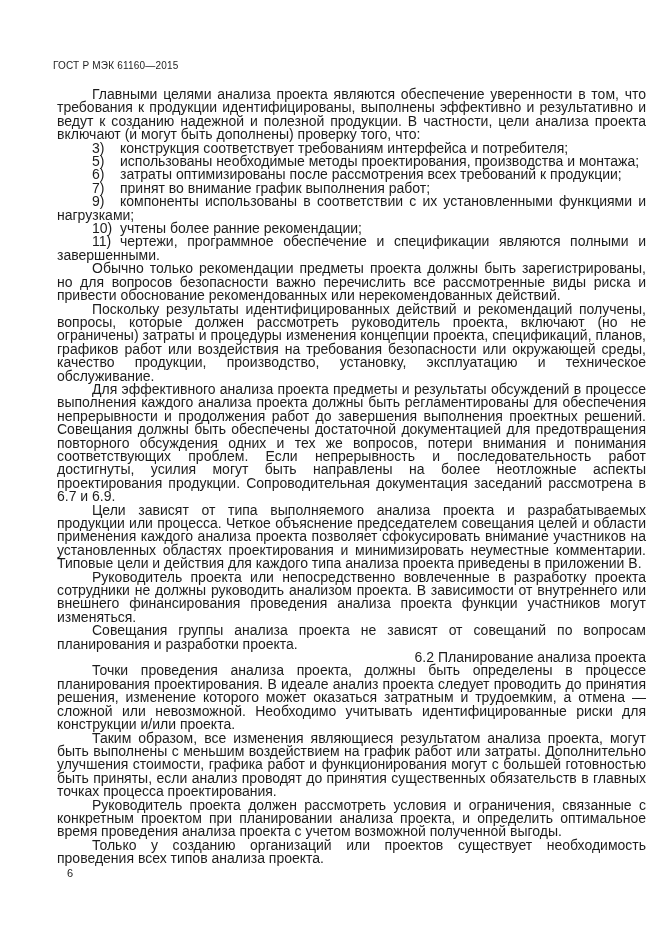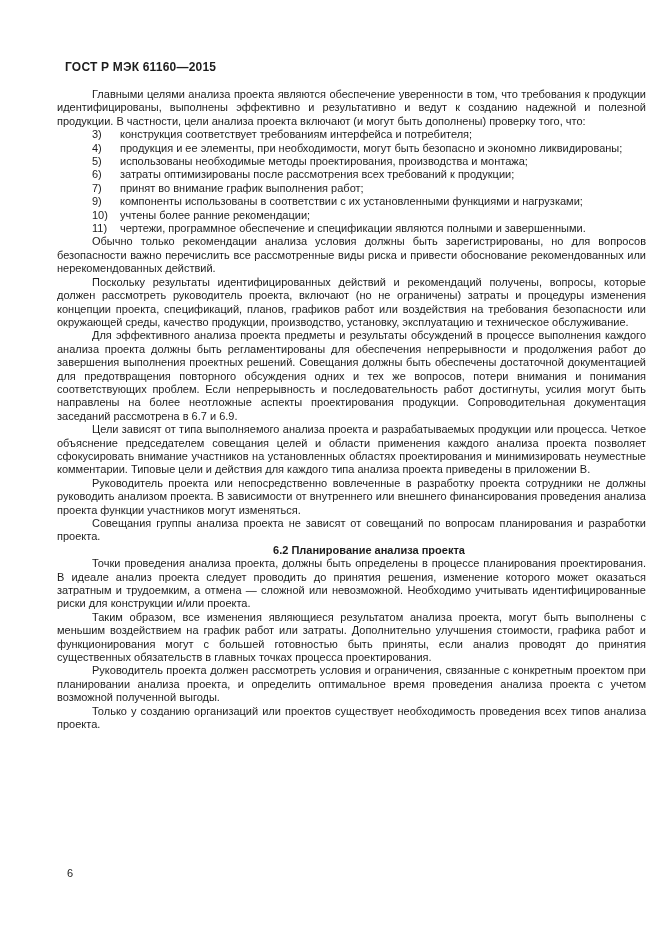--- a/index.html
+++ b/index.html
@@ -18,10 +18,10 @@
   }
   .doc-header {
     position: absolute;
-    left: 65px;
+    left: 53px;
     top: 60px;
-    font-size: 12px;
-    font-weight: bold;
+    font-size: 10px;
+    font-weight: normal;
     letter-spacing: 0.2px;
     white-space: nowrap;
   }

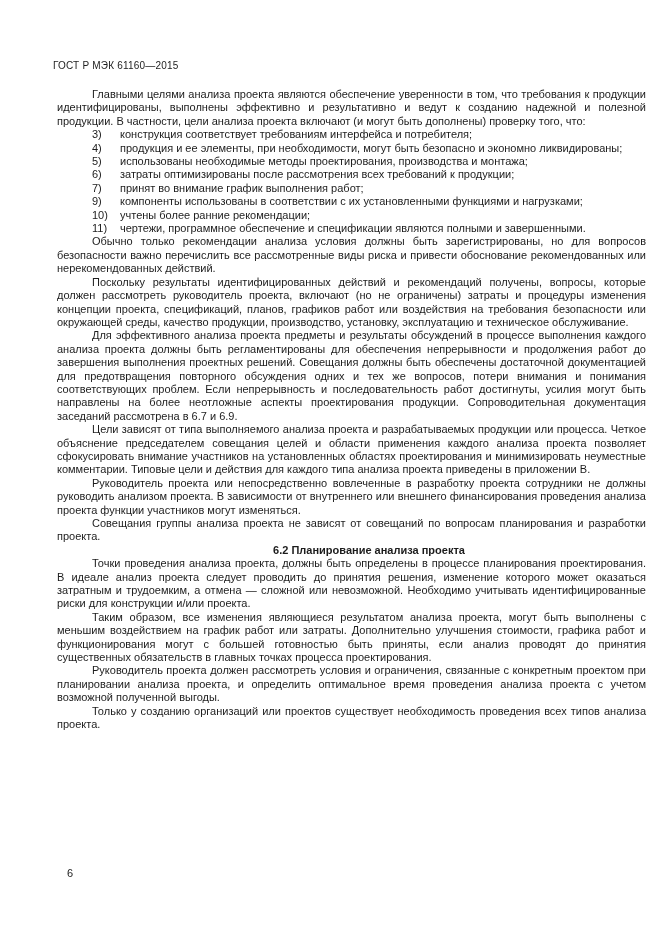--- a/index.html
+++ b/index.html
@@ -30,7 +30,7 @@
     left: 57px;
     top: 88px;
     width: 589px;
-    font-size: 11px;
+    font-size: 14px;
     line-height: 13.4px;
   }
   .doc-body p {

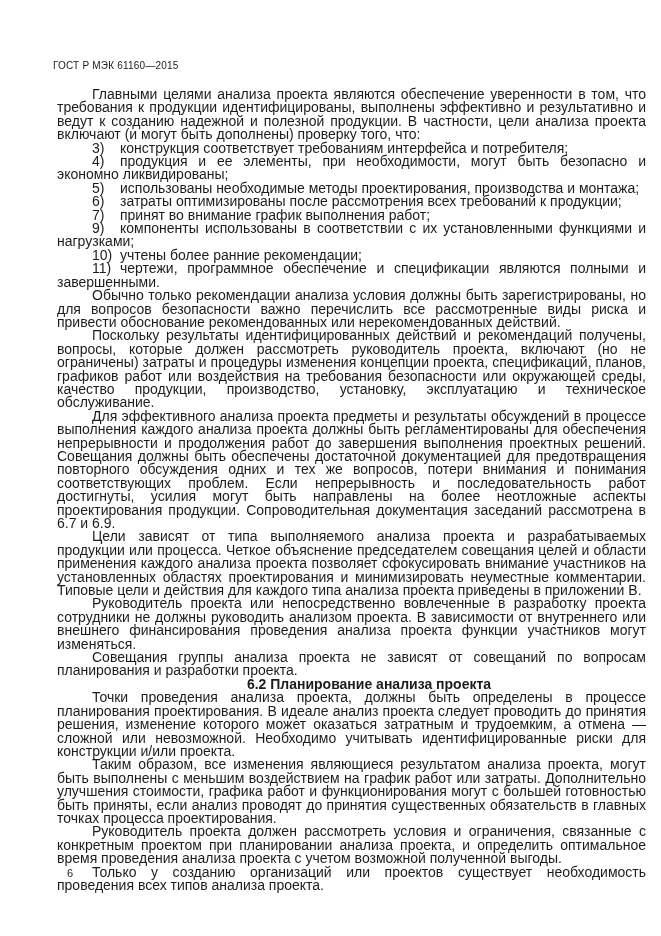--- a/index.html
+++ b/index.html
@@ -64,7 +64,6 @@
   <div class="doc-body">
       <p class="paragraph">Главными целями анализа проекта являются обеспечение уверенности в том, что требования к продукции идентифицированы, выполнены эффективно и результативно и ведут к созданию надежной и полезной продукции. В частности, цели анализа проекта включают (и могут быть дополнены) проверку того, что:</p>
       <p class="list-item"><span class="num">3)</span>конструкция соответствует требованиям интерфейса и потребителя;</p>
-      <p class="list-item"><span class="num">4)</span>продукция и ее элементы, при необходимости, могут быть безопасно и экономно ликвидированы;</p>
       <p class="list-item"><span class="num">5)</span>использованы необходимые методы проектирования, производства и монтажа;</p>
       <p class="list-item"><span class="num">6)</span>затраты оптимизированы после рассмотрения всех требований к продукции;</p>
       <p class="list-item"><span class="num">7)</span>принят во внимание график выполнения работ;</p>

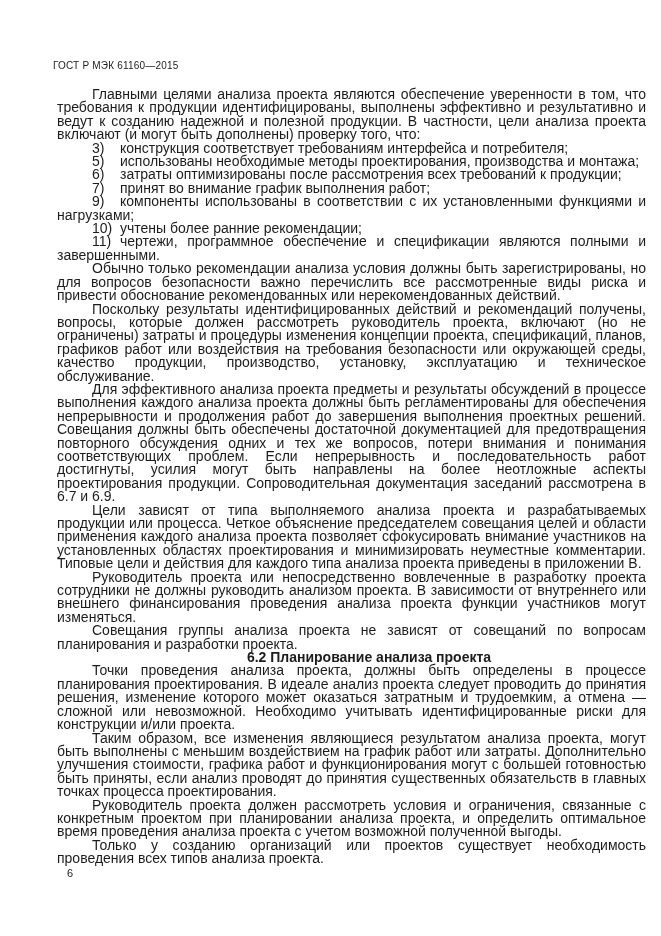--- a/index.html
+++ b/index.html
@@ -70,7 +70,7 @@
       <p class="list-item"><span class="num">9)</span>компоненты использованы в соответствии с их установленными функциями и нагрузками;</p>
       <p class="list-item"><span class="num">10)</span>учтены более ранние рекомендации;</p>
       <p class="list-item"><span class="num">11)</span>чертежи, программное обеспечение и спецификации являются полными и завершенными.</p>
-      <p class="paragraph">Обычно только рекомендации анализа условия должны быть зарегистрированы, но для вопросов безопасности важно перечислить все рассмотренные виды риска и привести обоснование рекомендованных или нерекомендованных действий.</p>
+      <p class="paragraph">Обычно только рекомендации предметы проекта должны быть зарегистрированы, но для вопросов безопасности важно перечислить все рассмотренные виды риска и привести обоснование рекомендованных или нерекомендованных действий.</p>
       <p class="paragraph">Поскольку результаты идентифицированных действий и рекомендаций получены, вопросы, которые должен рассмотреть руководитель проекта, включают (но не ограничены) затраты и процедуры изменения концепции проекта, спецификаций, планов, графиков работ или воздействия на требования безопасности или окружающей среды, качество продукции, производство, установку, эксплуатацию и техническое обслуживание.</p>
       <p class="paragraph">Для эффективного анализа проекта предметы и результаты обсуждений в процессе выполнения каждого анализа проекта должны быть регламентированы для обеспечения непрерывности и продолжения работ до завершения выполнения проектных решений. Совещания должны быть обеспечены достаточной документацией для предотвращения повторного обсуждения одних и тех же вопросов, потери внимания и понимания соответствующих проблем. Если непрерывность и последовательность работ достигнуты, усилия могут быть направлены на более неотложные аспекты проектирования продукции. Сопроводительная документация заседаний рассмотрена в 6.7 и 6.9.</p>
       <p class="paragraph">Цели зависят от типа выполняемого анализа проекта и разрабатываемых продукции или процесса. Четкое объяснение председателем совещания целей и области применения каждого анализа проекта позволяет сфокусировать внимание участников на установленных областях проектирования и минимизировать неуместные комментарии. Типовые цели и действия для каждого типа анализа проекта приведены в приложении В.</p>

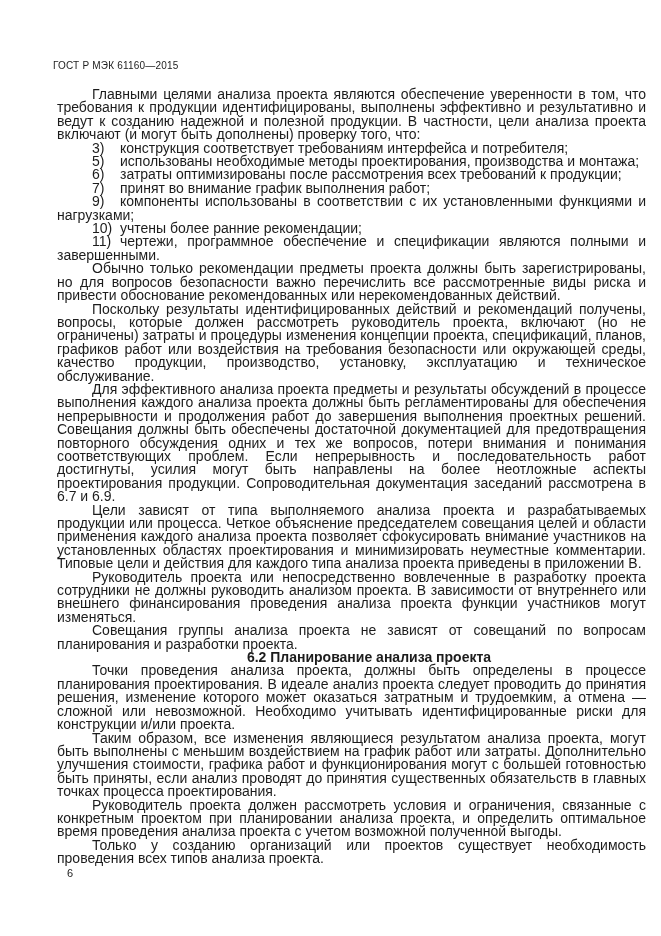--- a/index.html
+++ b/index.html
@@ -40,8 +40,8 @@
     text-indent: 35px;
   }
   .doc-body p.heading {
-    font-weight: bold;
-    text-align: center;
+    font-weight: normal;
+    text-align: right;
   }
   .doc-body p .num {
     display: inline-block;

